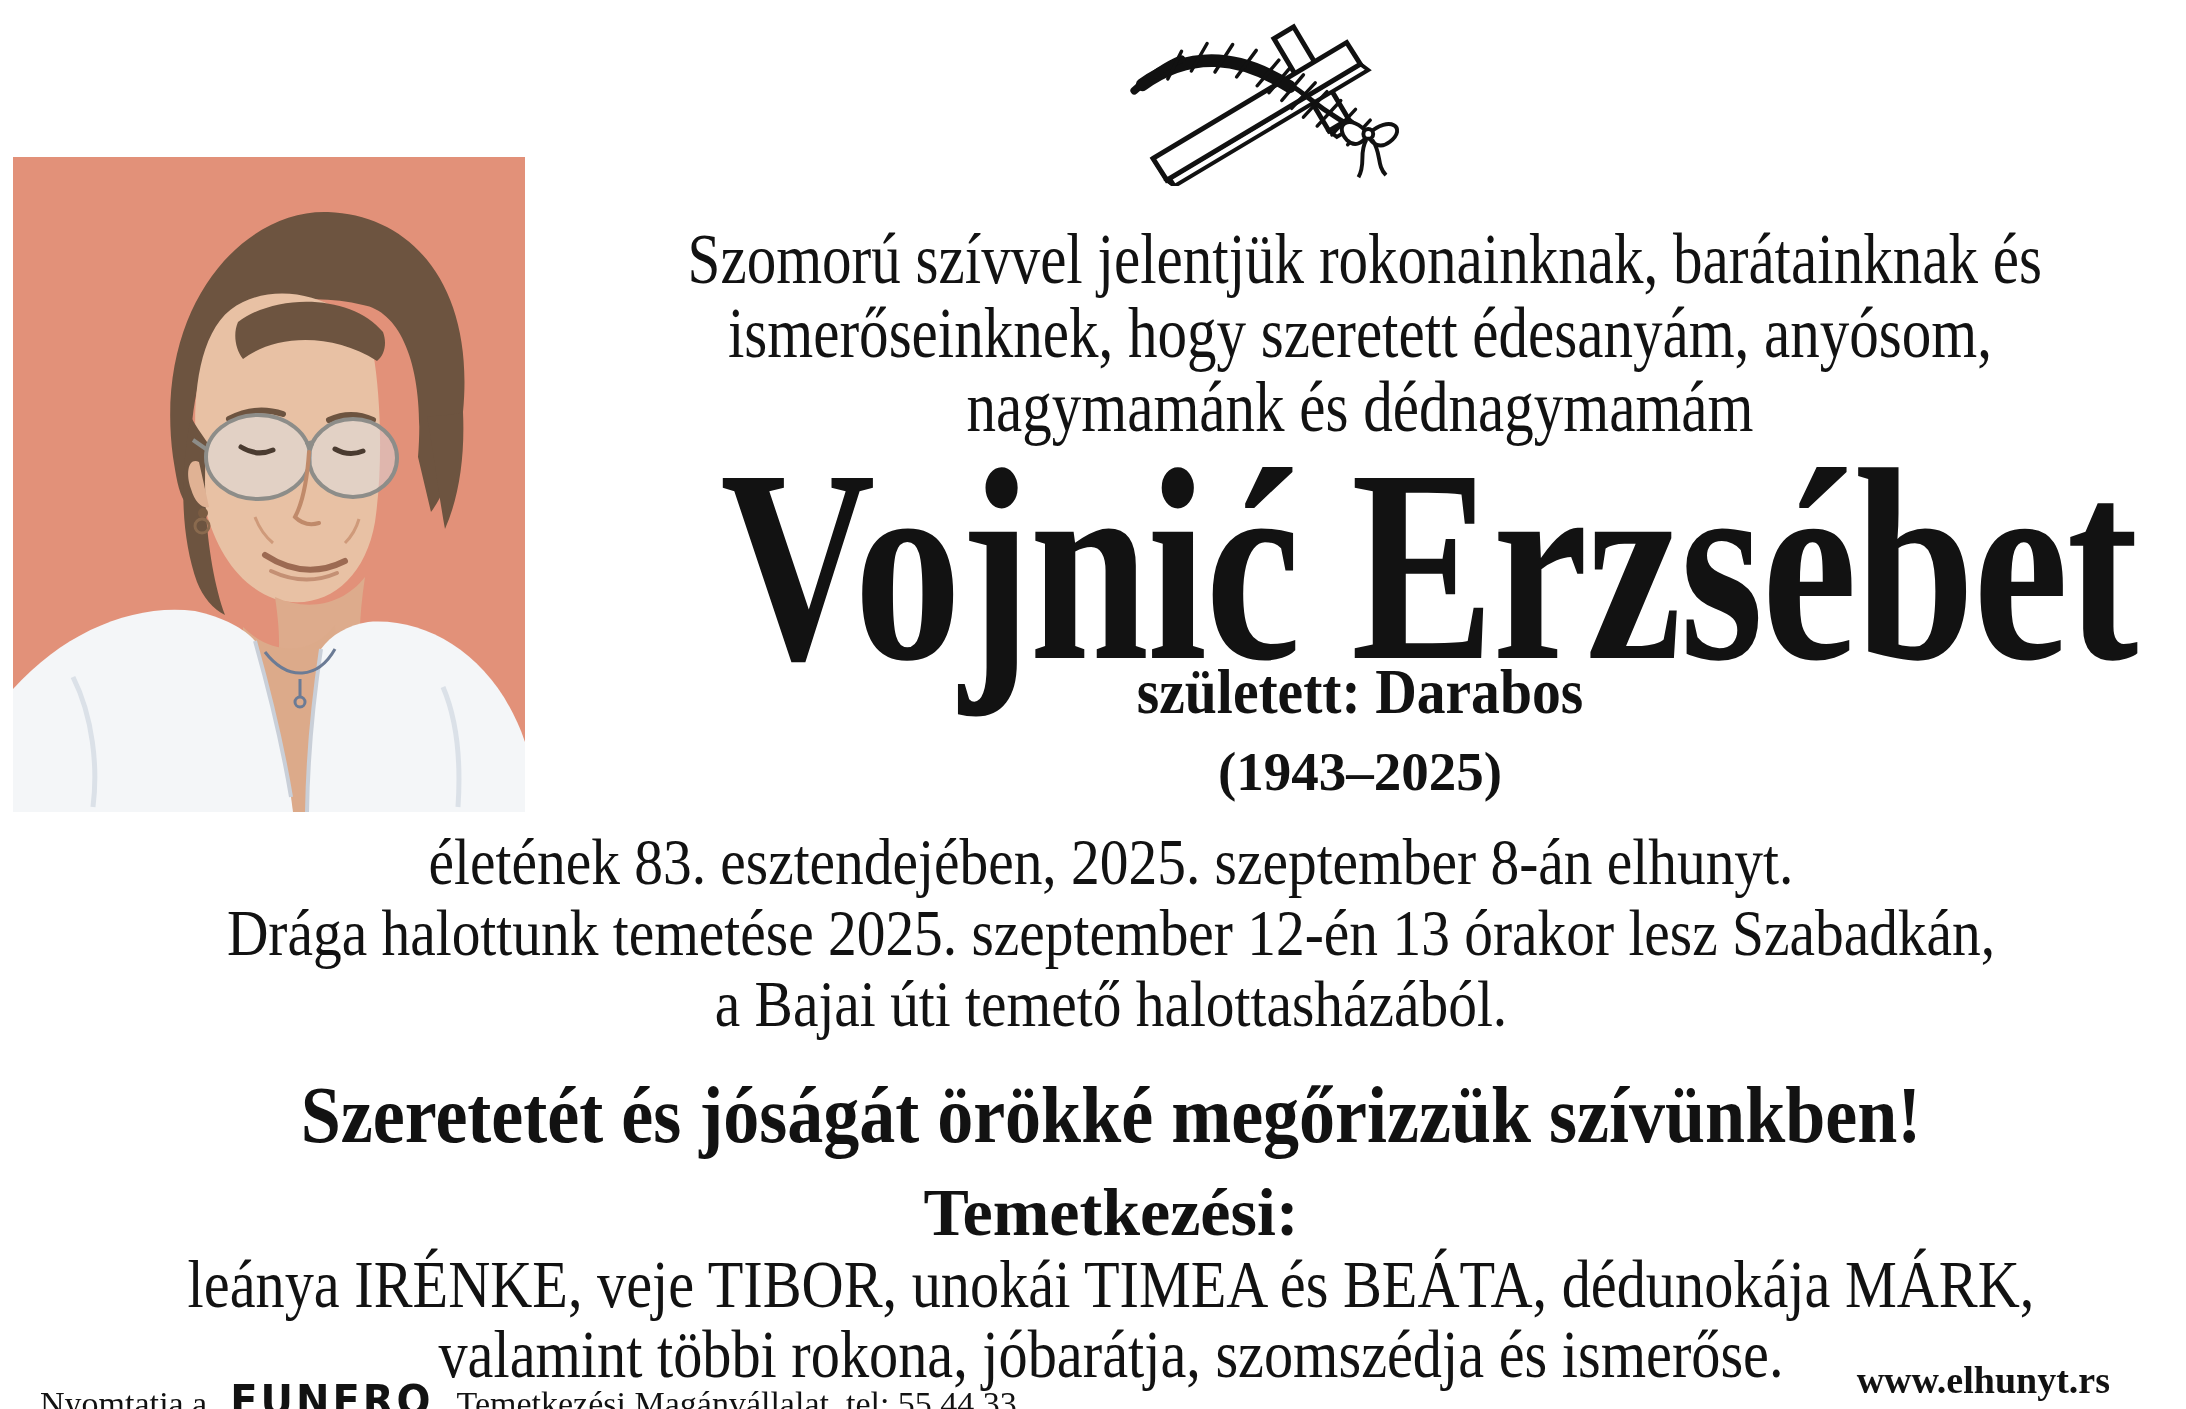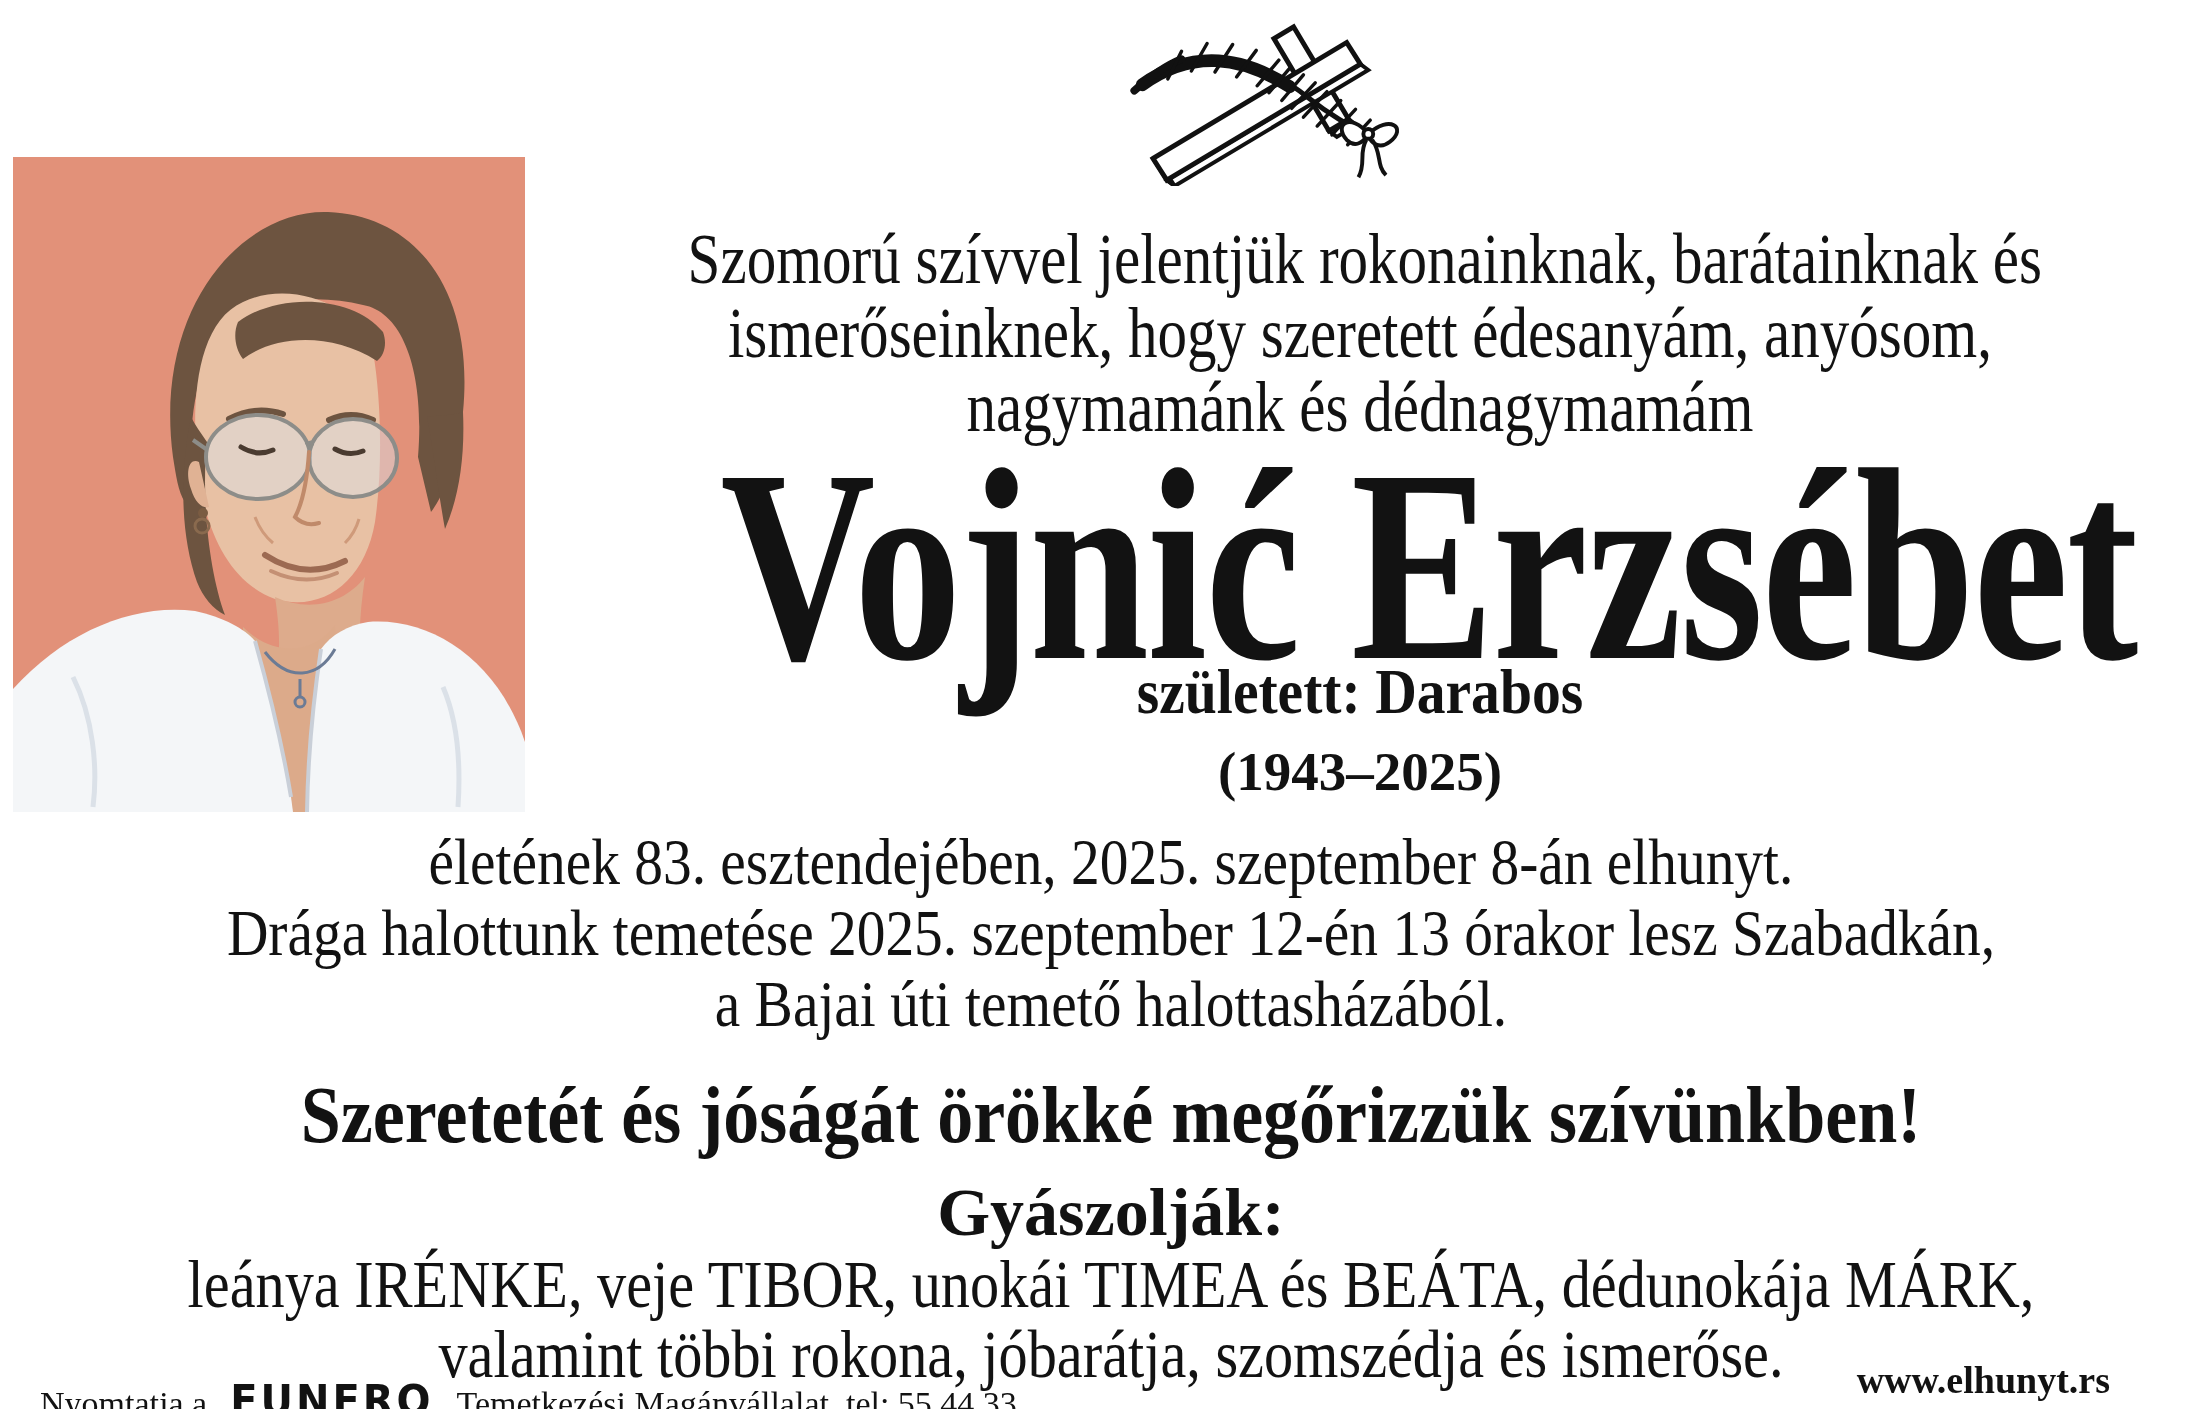--- a/index.html
+++ b/index.html
@@ -203,7 +203,7 @@
     <div id="tribute-line">
       <span class="line cx90">Szeretetét és jóságát örökké megőrizzük szívünkben!</span>
     </div>
-    <div id="mourners-heading">Gyászolják:</div>
+    <div id="mourners-heading">Temetkezési:</div>
     <span class="line cx87 mourners-line">leánya IRÉNKE, veje TIBOR, unokái TIMEA és BEÁTA, dédunokája MÁRK,</span>
     <span class="line cx87 mourners-line">valamint többi rokona, jóbarátja, szomszédja és ismerőse.</span>
   </div>

